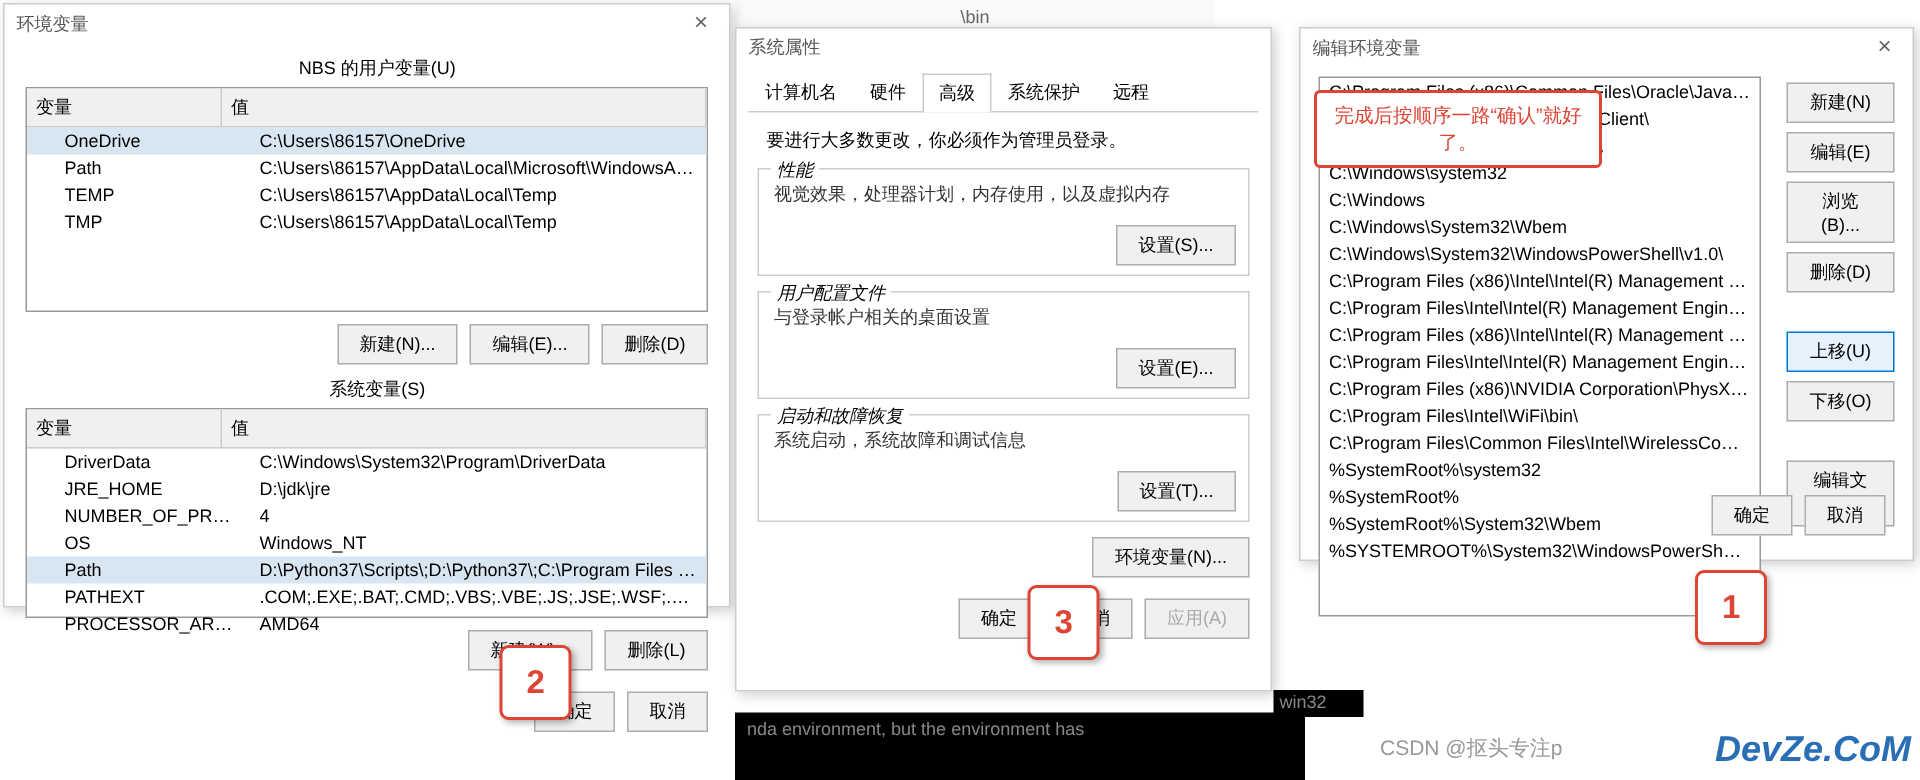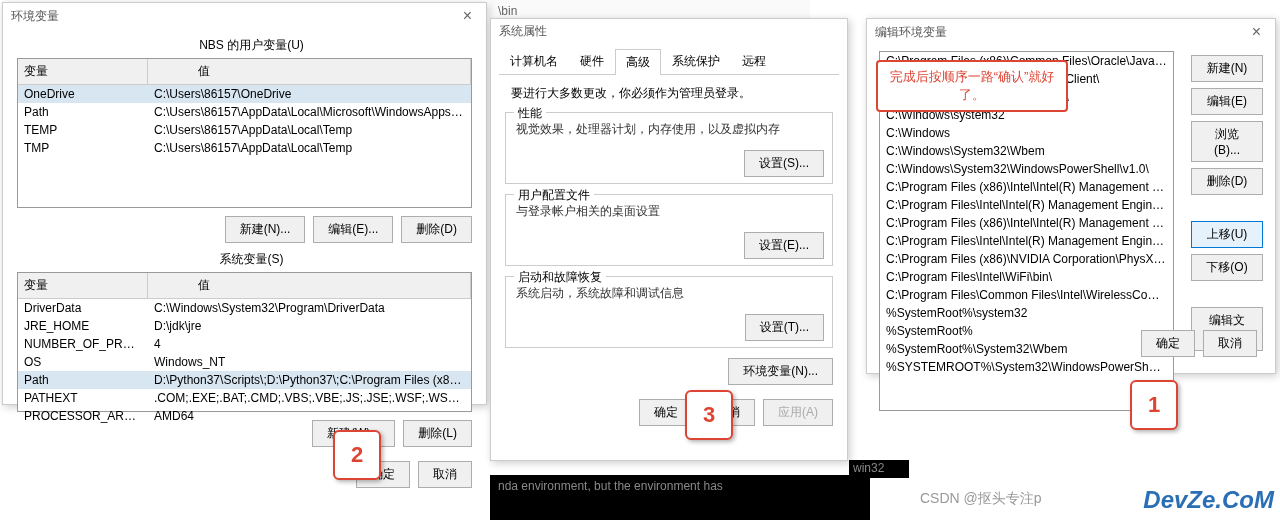--- a/index.html
+++ b/index.html
@@ -44,7 +44,7 @@
 </head>
 <body>
 
-<div class="frag-title" style="left:490px; top:0; width:320px;"><span>\bin</span></div>
+<div class="frag-title" style="left:490px; top:0; width:320px;text-align:center;"><span>\bin</span></div>
 <div class="bg-black" style="left:490px; bottom:0; width:380px; height:45px;">
   <span>nda environment, but the environment has</span>
 </div>

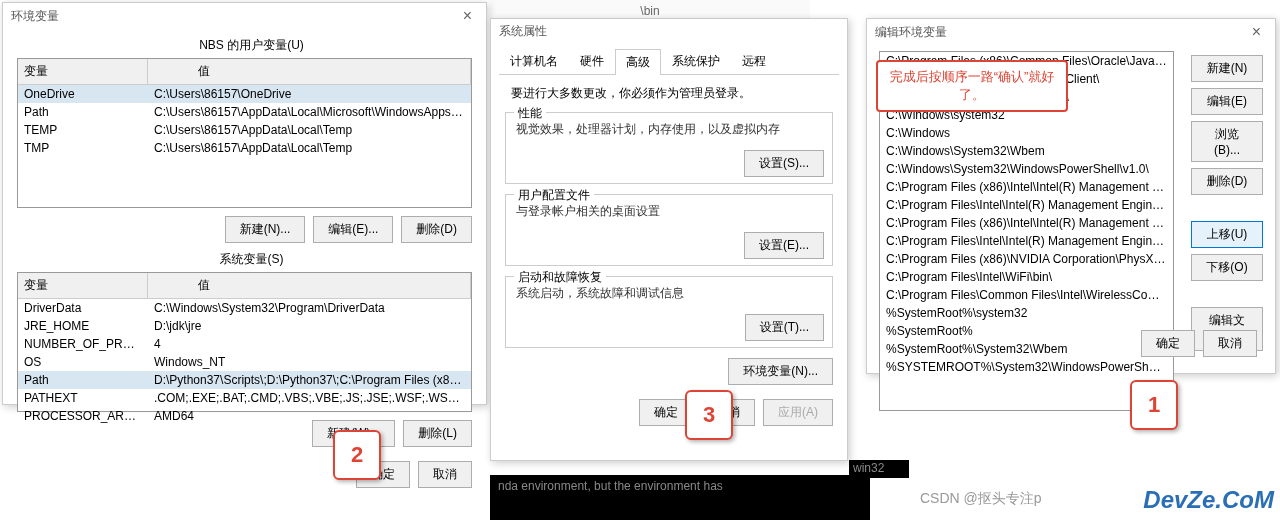--- a/index.html
+++ b/index.html
@@ -9,7 +9,7 @@
 .close-x { font-size: 16px; color: #666; cursor: pointer; padding: 0 6px; }
 .section-label { font-size: 12px; margin: 8px 0 4px 14px; text-align: center; }
 .table { border: 1px solid #999; margin: 0 14px; font-size: 12px; background: #fff; }
-.table-header { display: flex; background: #f0f0f0; border-bottom: 1px solid #ccc; gap: 44px; }
+.table-header { display: flex; background: #f0f0f0; border-bottom: 1px solid #ccc; }
 .th { padding: 4px 6px; border-right: 1px solid #ccc; }
 .th1 { width: 130px; }
 .th2 { flex: 1; }

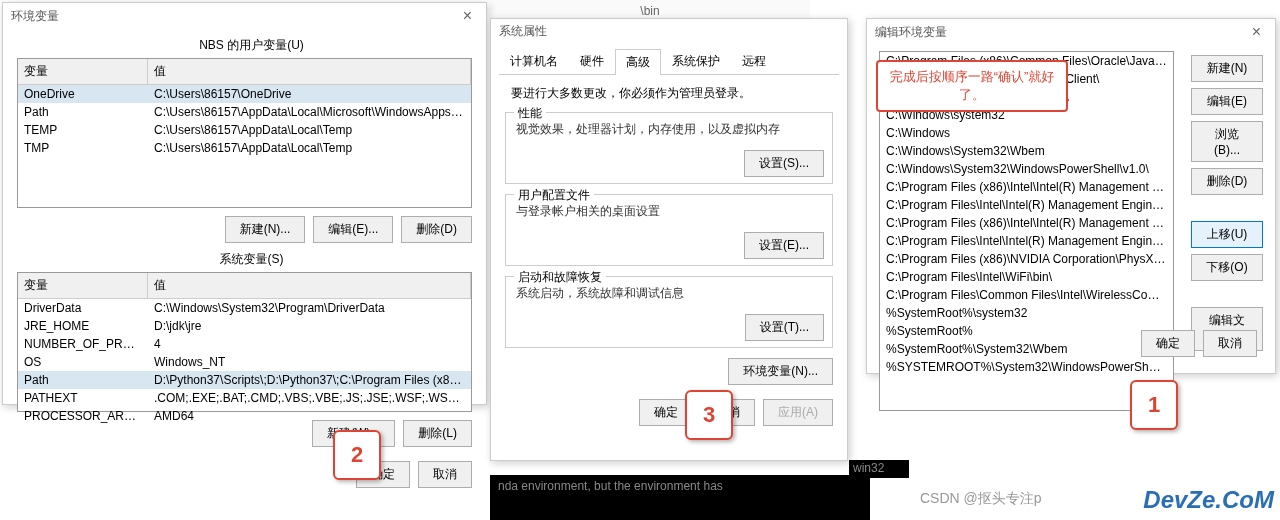--- a/index.html
+++ b/index.html
@@ -13,7 +13,7 @@
 .th { padding: 4px 6px; border-right: 1px solid #ccc; }
 .th1 { width: 130px; }
 .th2 { flex: 1; }
-.tr { display: flex; }
+.tr { display: flex; padding-left: 19px; }
 .tr.sel { background: #d8e6f2; }
 .td { padding: 2px 6px; overflow: hidden; white-space: nowrap; text-overflow: ellipsis; }
 .td1 { width: 130px; }

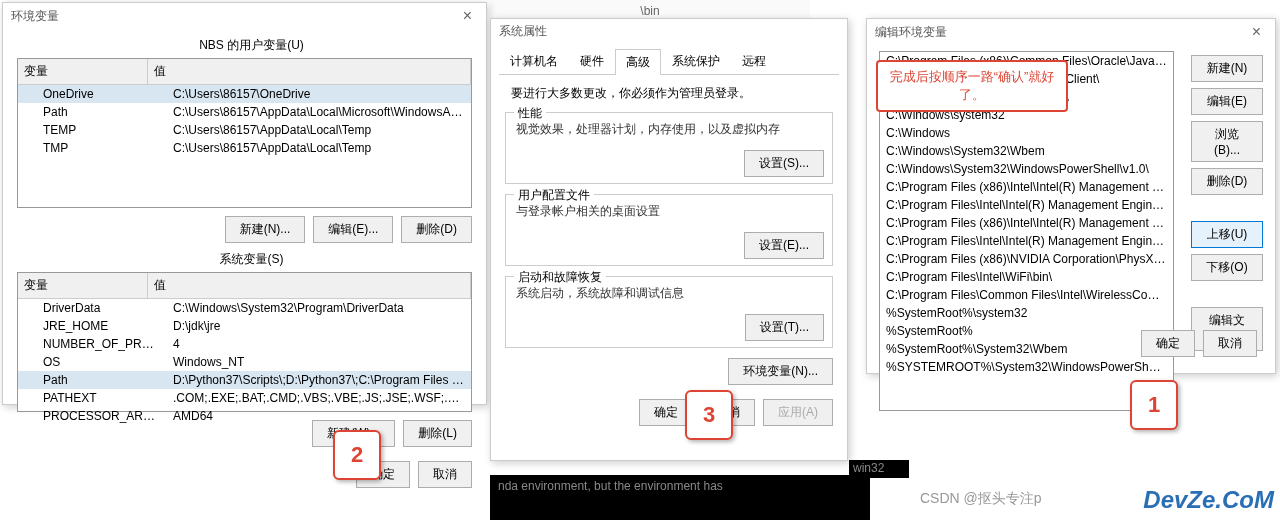--- a/index.html
+++ b/index.html
@@ -26,7 +26,7 @@
 .tab { padding: 4px 10px; border: 1px solid transparent; border-bottom: none; cursor: pointer; }
 .tab.active { border-color: #ccc; background: #fff; position: relative; top: 1px; }
 .groupbox { border: 1px solid #ccc; margin: 10px 14px; padding: 8px 10px 8px 10px; font-size: 12px; position: relative; }
-.groupbox-title { position: absolute; top: -8px; left: 8px; background: #fff; padding: 0 4px; font-size: 12px; }
+.groupbox-title { position: absolute; top: -8px; left: 8px; background: #fff; padding: 0 4px; font-size: 12px; font-style: italic; }
 .groupbox-desc { font-size: 12px; color: #333; margin-bottom: 28px; }
 .groupbox-btn { position: absolute; bottom: 6px; right: 8px; }
 .note-text { font-size: 12px; margin: 10px 20px; }

